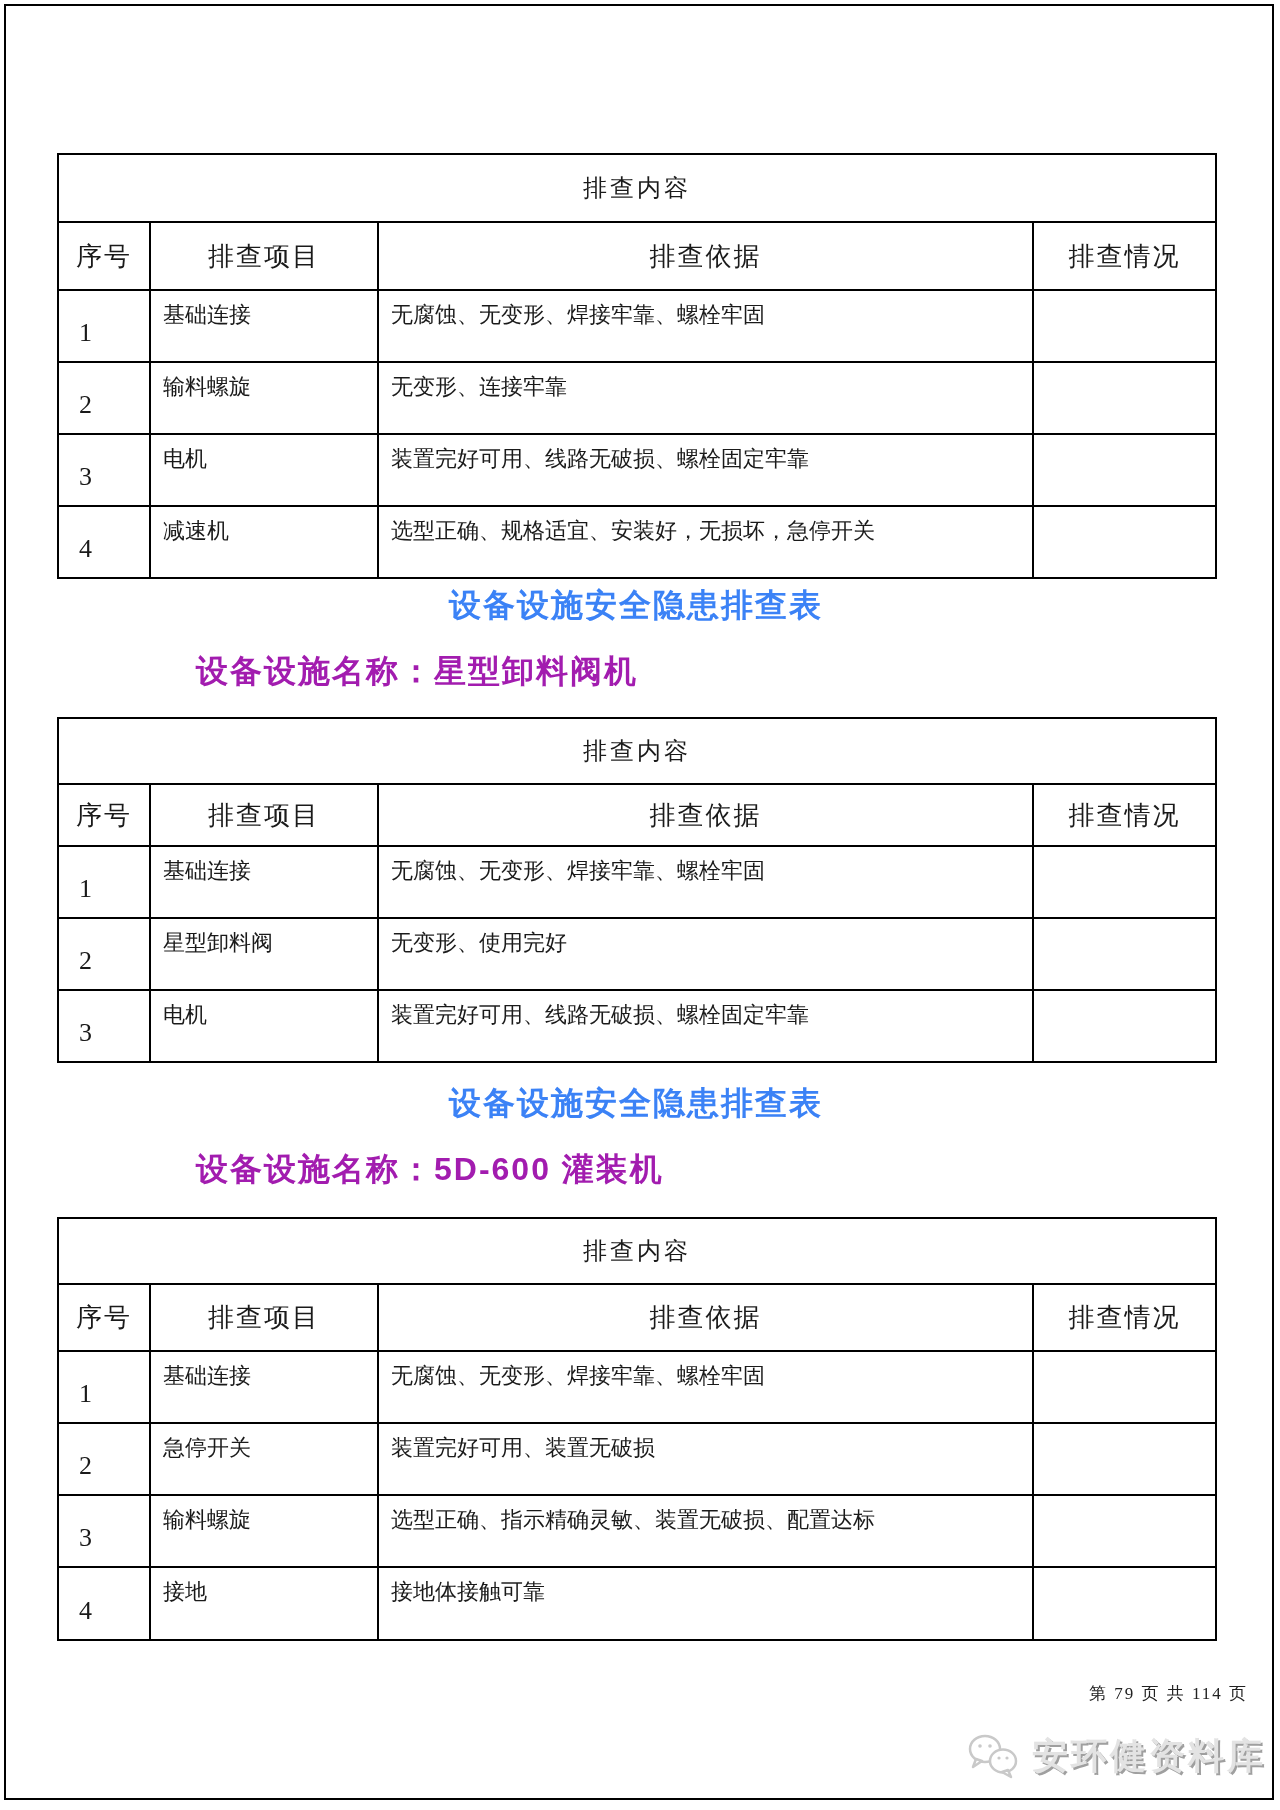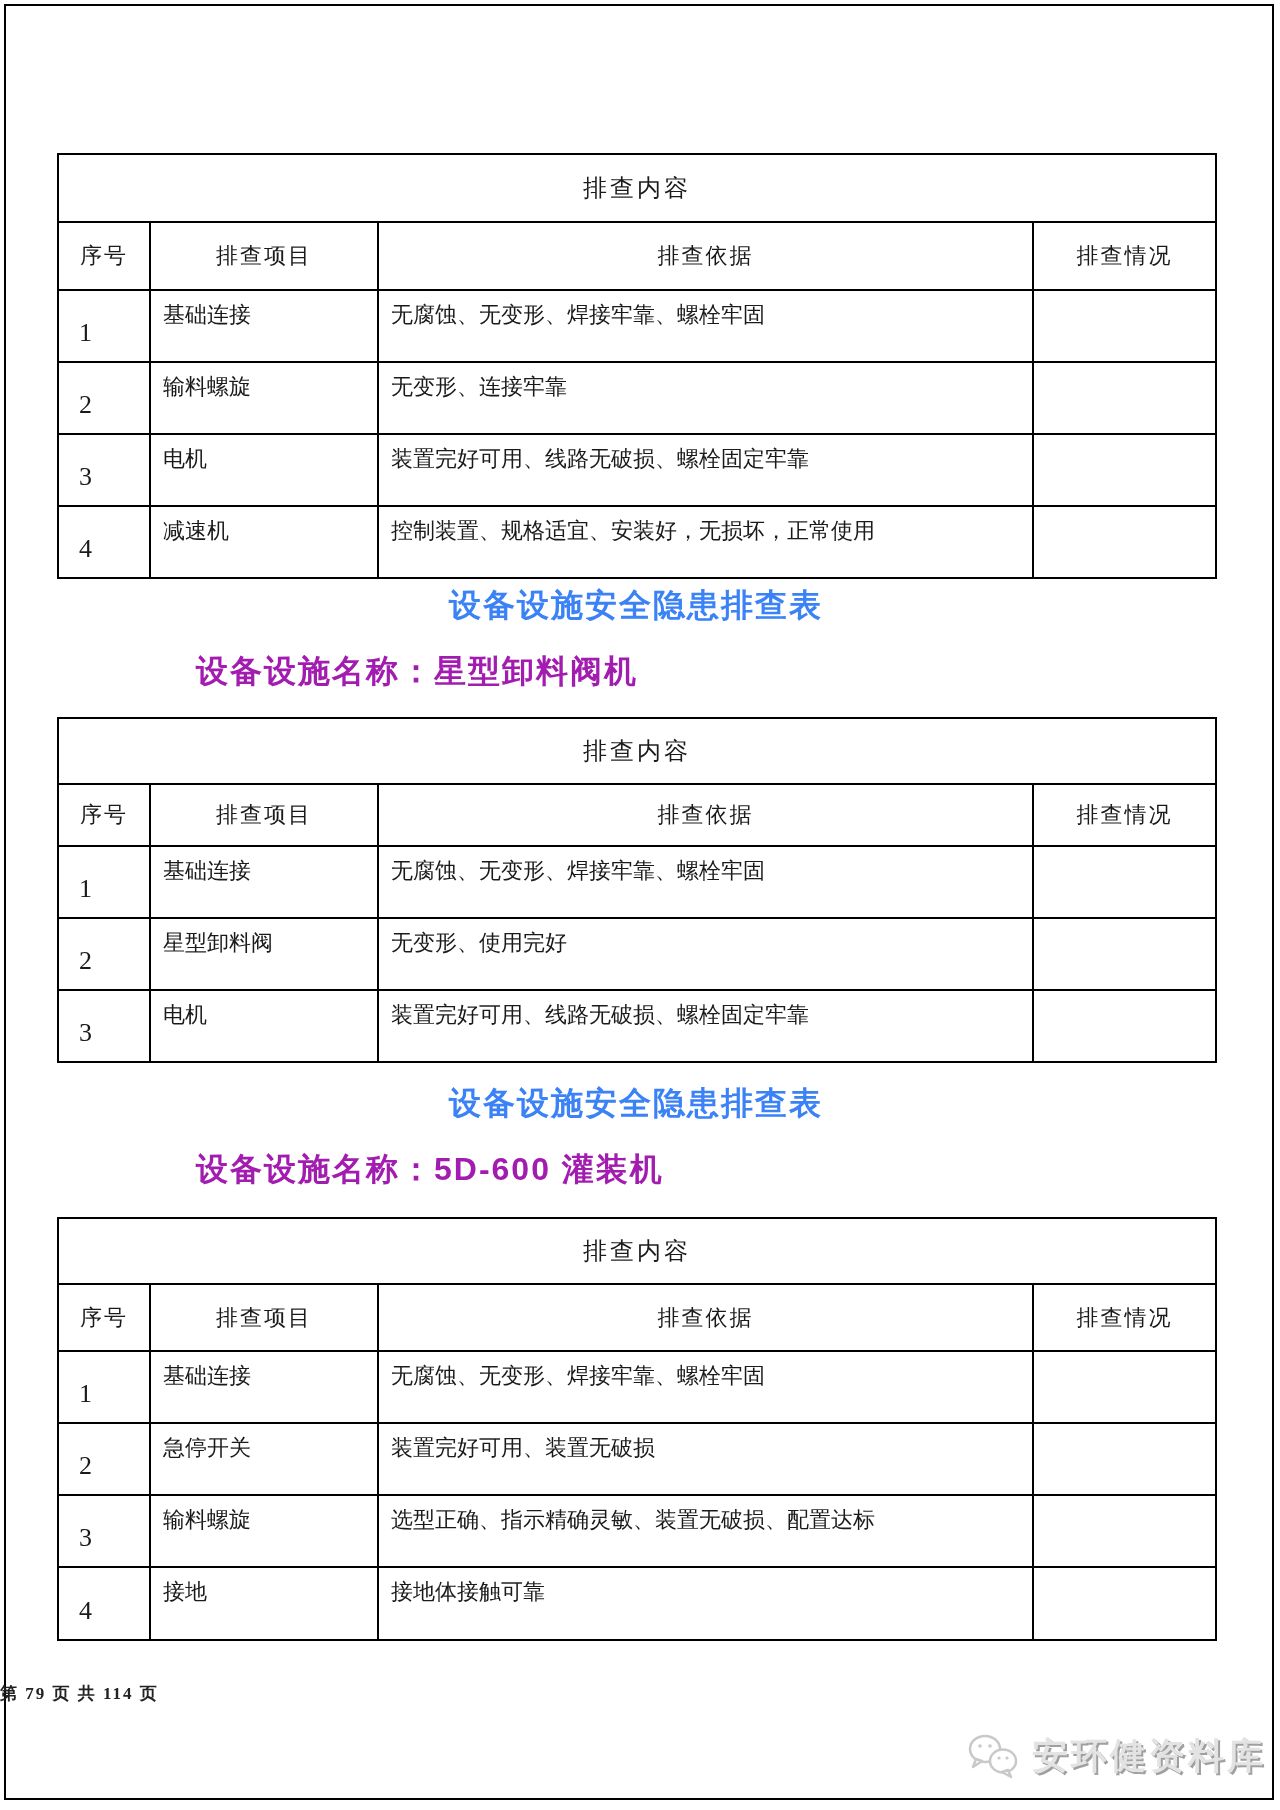--- a/index.html
+++ b/index.html
@@ -35,7 +35,7 @@
   }
   td.h2{
     text-align:center;vertical-align:middle;
-    font-size:22px;letter-spacing:2px;border-radius:9px;
+    font-size:26px;letter-spacing:2px;border-radius:9px;
   }
   td.c-num{
     vertical-align:middle;

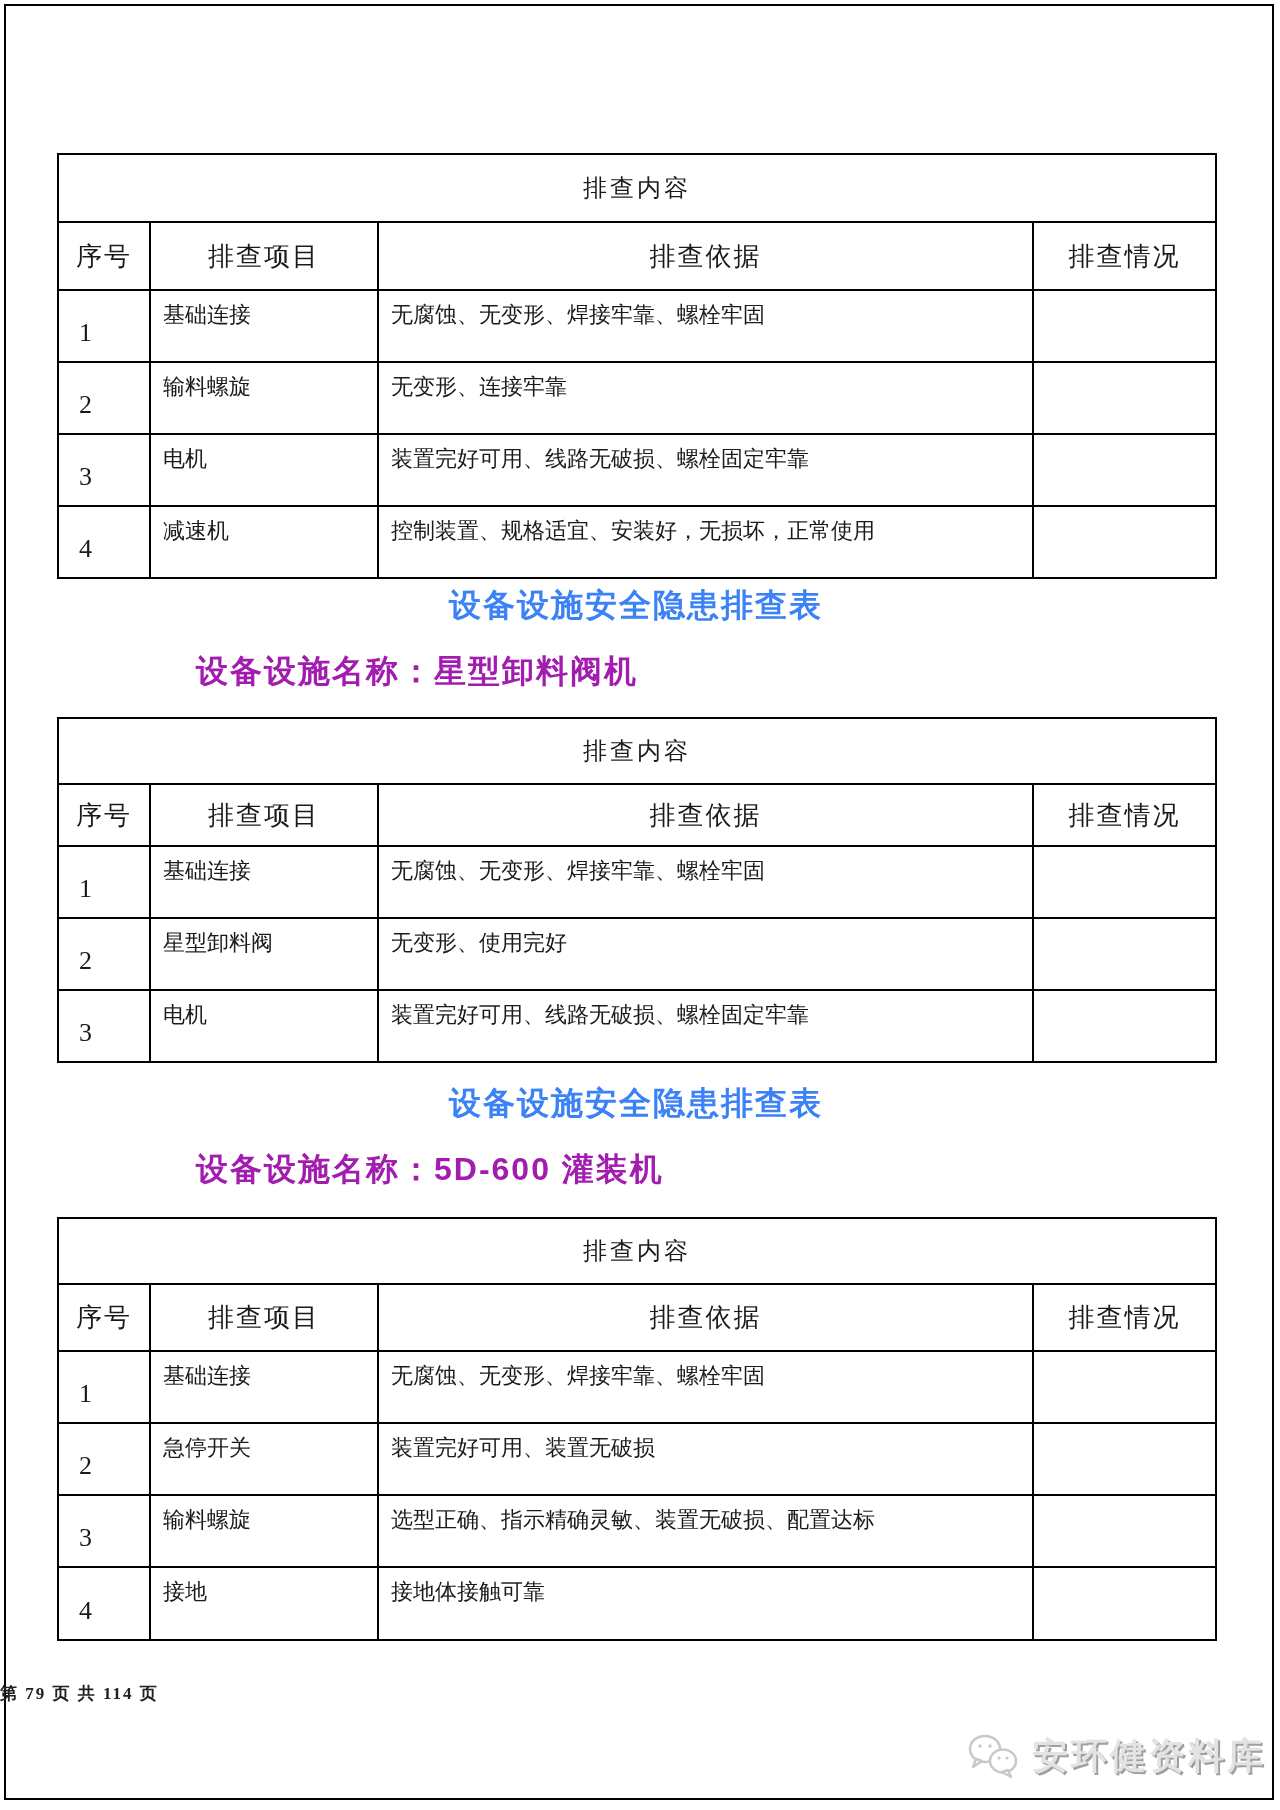--- a/index.html
+++ b/index.html
@@ -138,7 +138,7 @@
       <tr style="height:72px;">
         <td class="c-num">4</td>
         <td class="c-item">减速机</td>
-        <td class="c-basis">控制装置、规格适宜、安装好，无损坏，正常使用</td>
+        <td class="c-basis">选型正确、规格适宜、安装好，无损坏，急停开关</td>
         <td class="c-status"></td>
       </tr>
     </tbody>

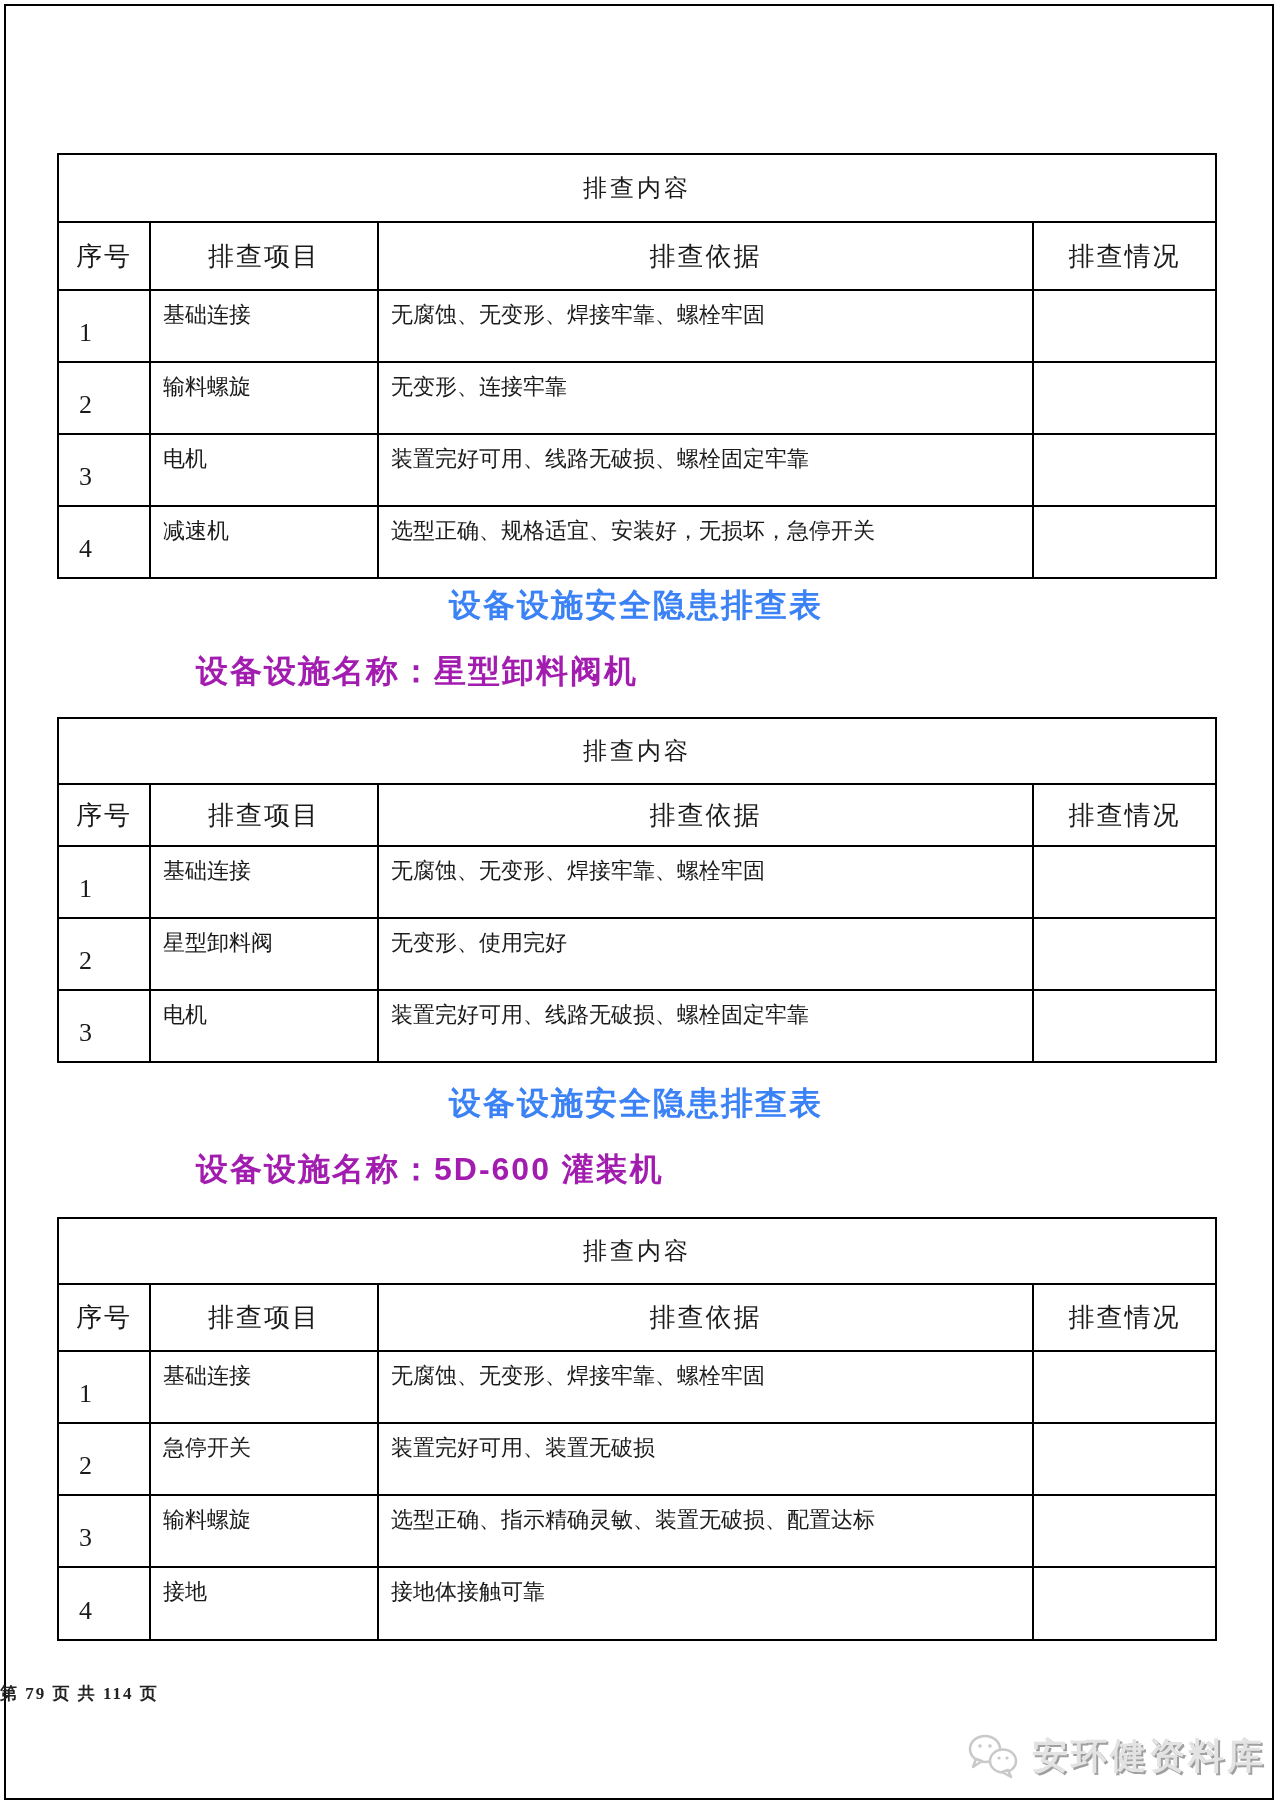--- a/index.html
+++ b/index.html
@@ -73,10 +73,9 @@
   }
   .footer{
     position:absolute;left:0;top:1682px;width:1248px;
-    text-align:left;
+    text-align:right;
     font-size:17px;letter-spacing:2px;
     color:#222222;
-    font-weight:bold;
   }
   .watermark{
     position:absolute;top:1732px;right:14px;

